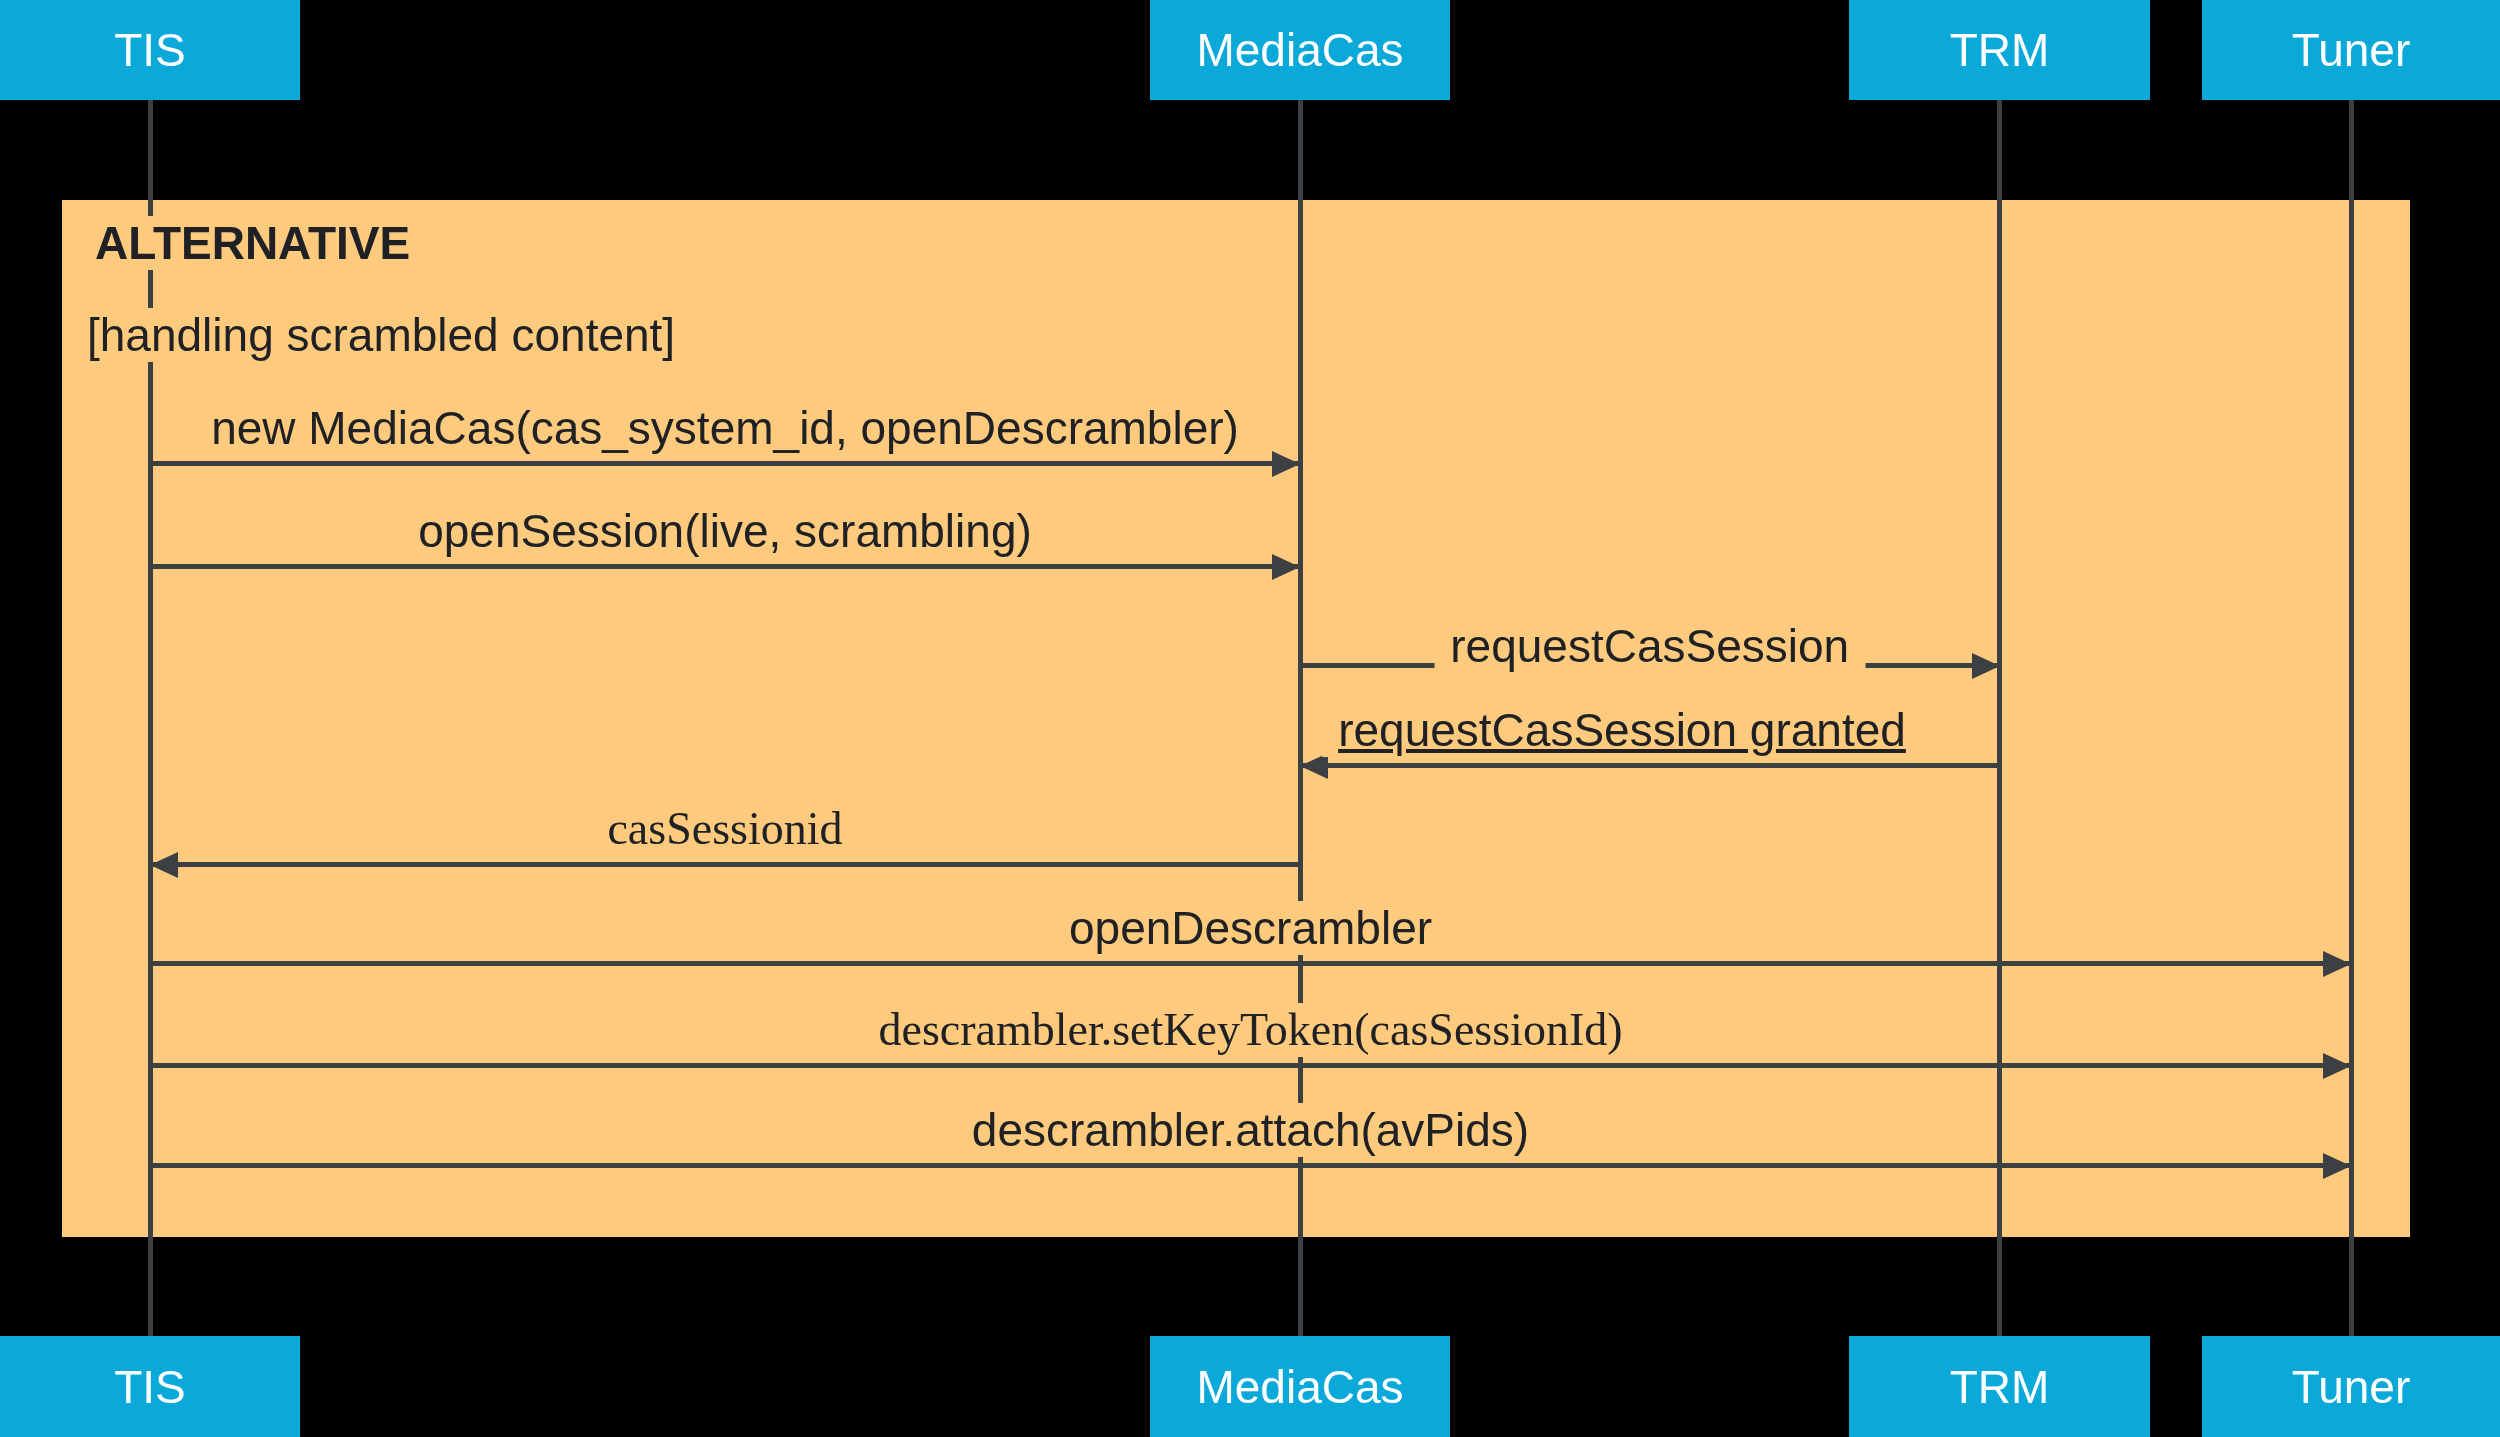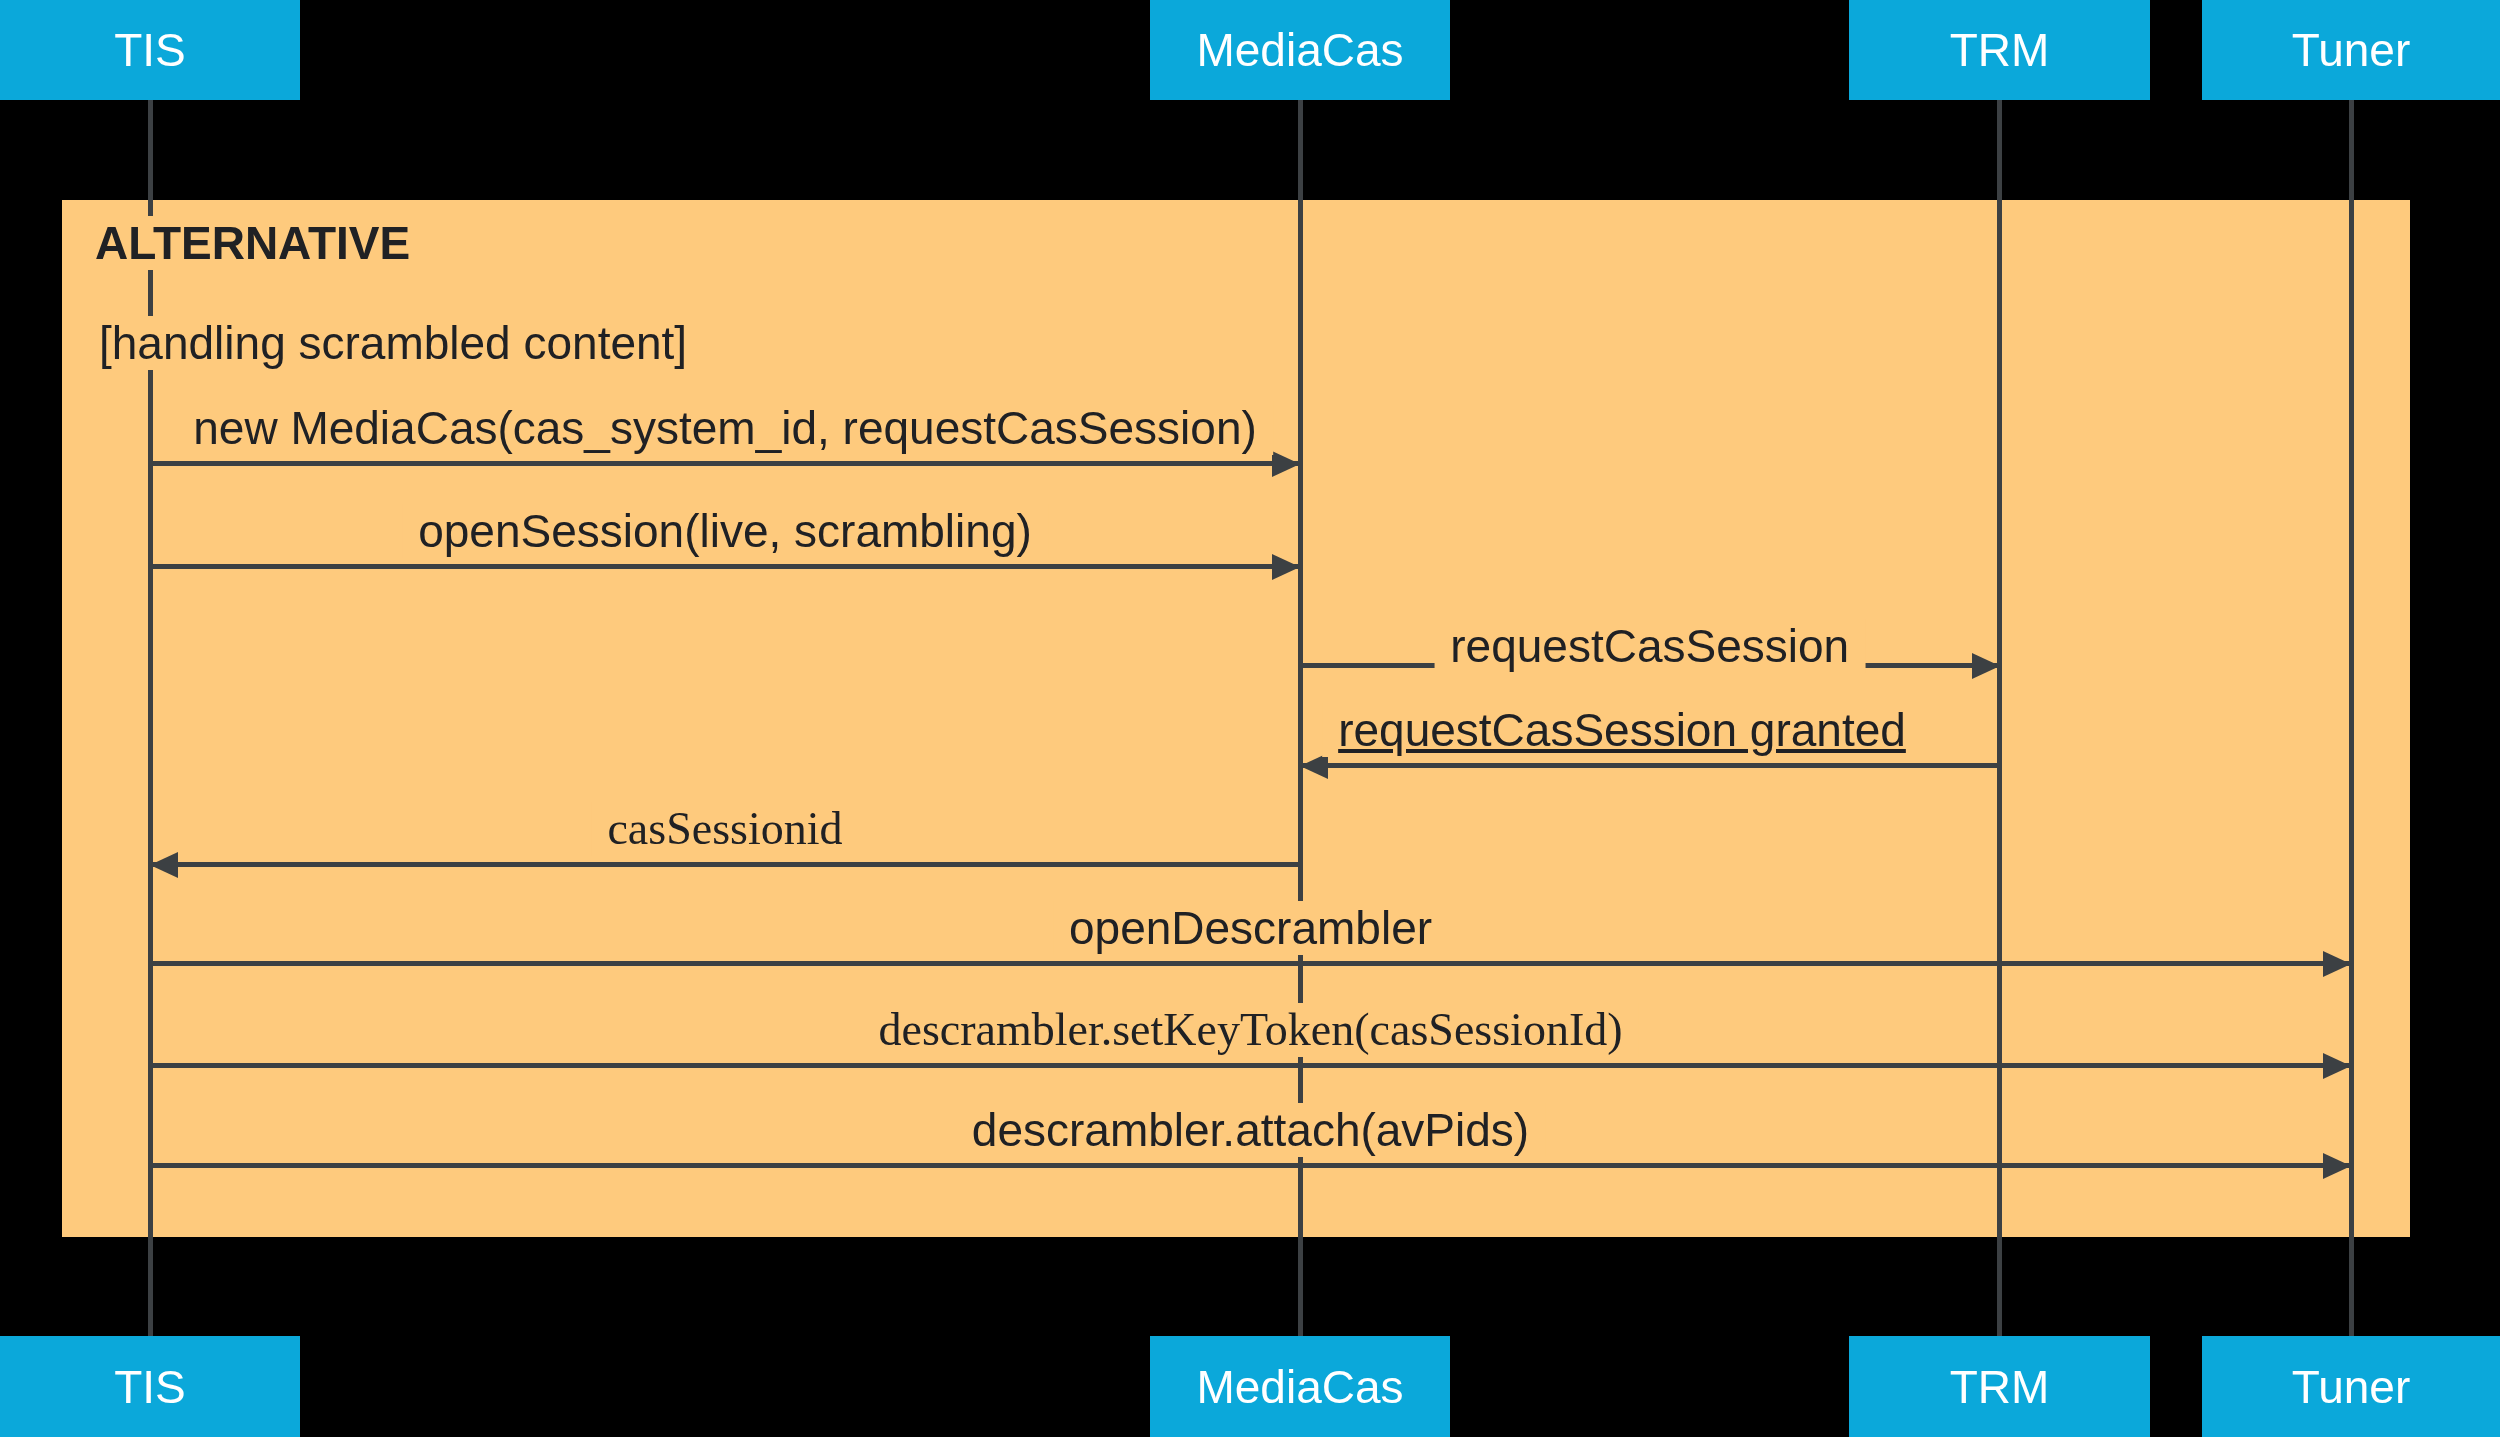--- a/index.html
+++ b/index.html
@@ -60,7 +60,7 @@
 <div id="diagram">
   <div class="frame" style="left:62px;top:200px;width:2348px;height:1037px;"></div>
   <div class="frame-label operator" style="left:83px;top:216px;">ALTERNATIVE</div>
-  <div class="frame-label" style="left:87px;top:308px;margin-top:8px;">[handling scrambled content]</div>
+  <div class="frame-label" style="left:75px;top:308px;">[handling scrambled content]</div>
 <div class="lifeline" style="left: 147.5px; top: 100px; height: 1236px;"></div>
     <div class="lifeline" style="left: 1297.5px; top: 100px; height: 1236px;"></div>
     <div class="lifeline" style="left: 1997px; top: 100px; height: 1236px;"></div>

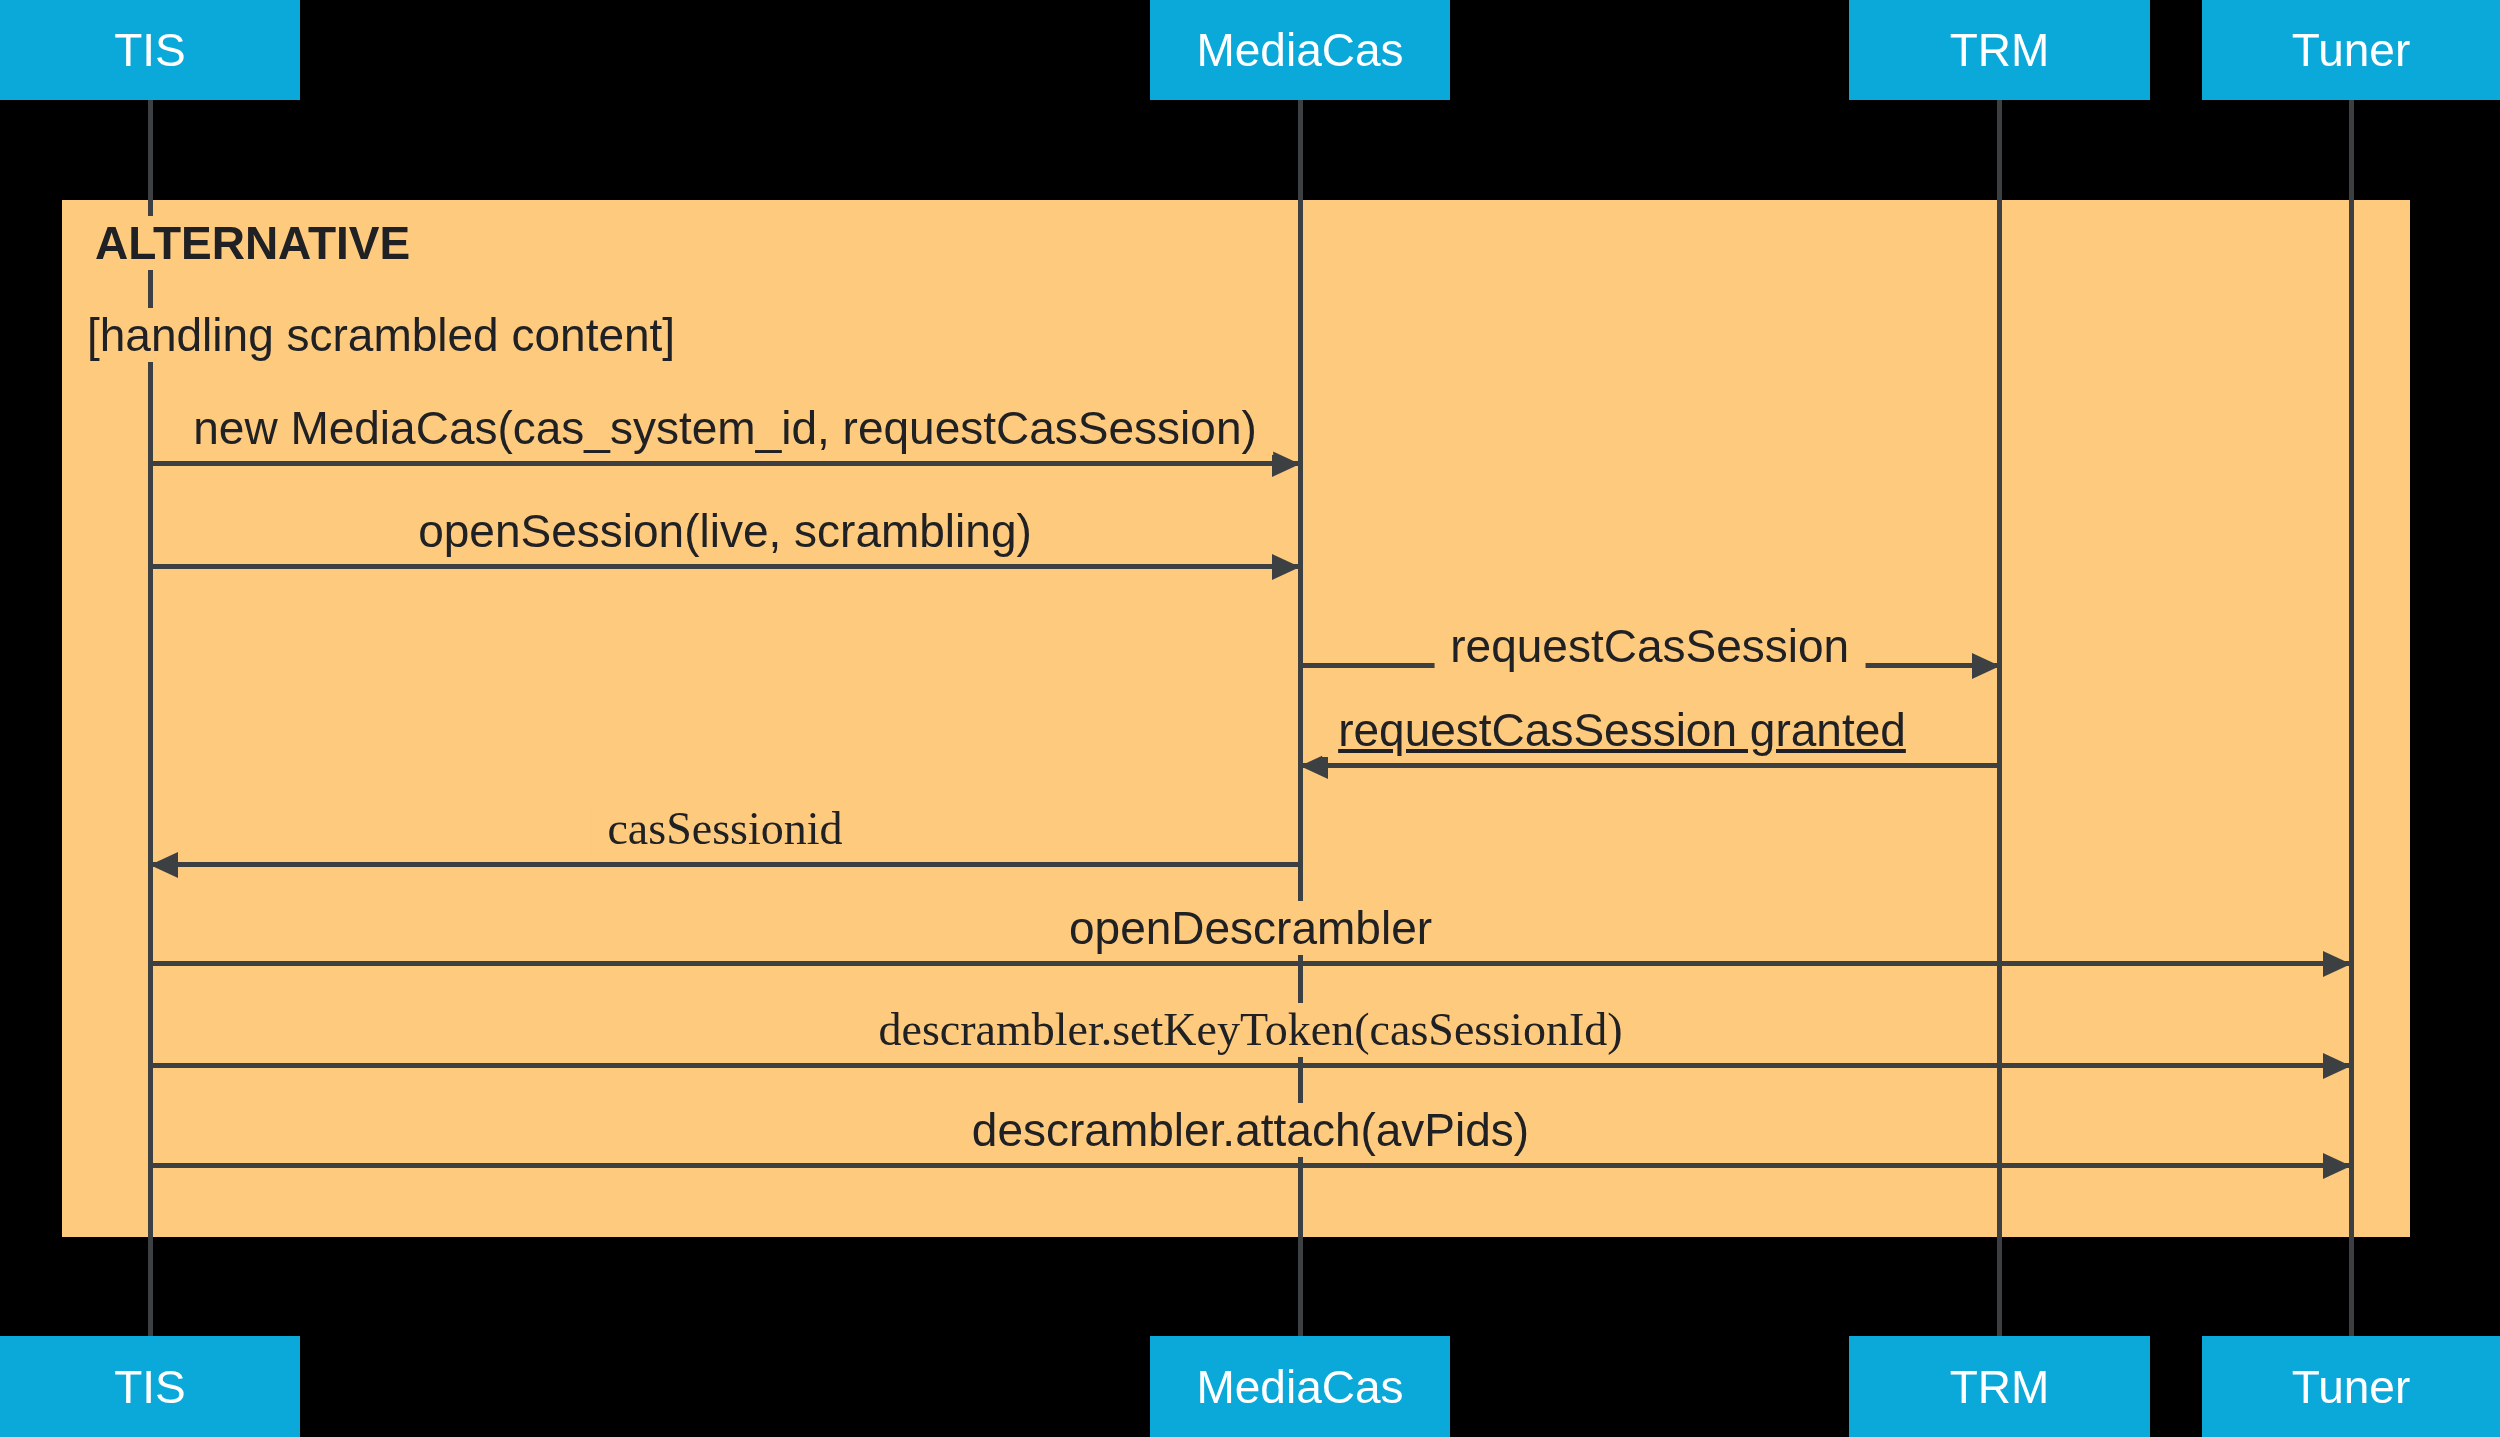--- a/index.html
+++ b/index.html
@@ -75,7 +75,7 @@
     <div class="participant" style="left: 2202px; top: 1336px; width: 298px; height: 101px;">Tuner</div>
     <div class="msg-line" style="left: 150px; top: 461px; width: 1150px;"></div>
     <div class="arrowhead right" style="left: 1272px; top: 451px;"></div>
-    <div class="msg-label" style="left: 725px; top: 401px;">new MediaCas(cas_system_id, requestCasSession)</div>
+    <div class="msg-label" style="left: 725px; top: 401px;">new MediaCas(cas_system_id, openDescrambler)</div>
     <div class="msg-line" style="left: 150px; top: 564px; width: 1150px;"></div>
     <div class="arrowhead right" style="left: 1272px; top: 554px;"></div>
     <div class="msg-label" style="left: 725px; top: 504px; text-align: center;">openSession(live, scrambling)</div>

